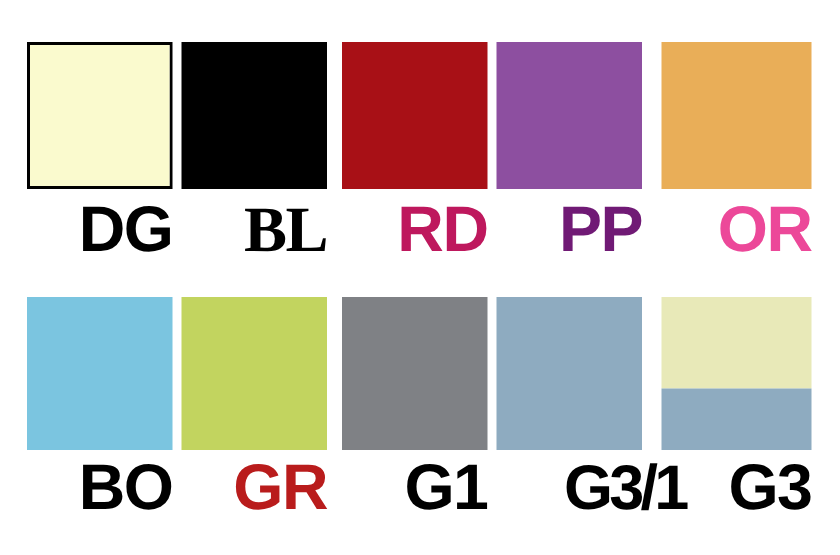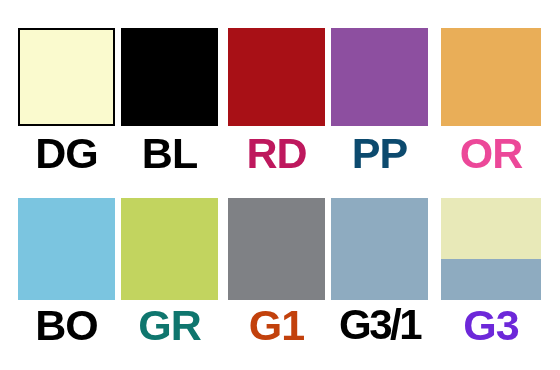--- a/index.html
+++ b/index.html
@@ -51,7 +51,7 @@
     position: absolute;
     left: 0;
     width: 100%;
-    text-align: center;
+    text-align: right;
     color: #000000;
     font-family: "Liberation Sans", sans-serif;
     font-size: 43px;

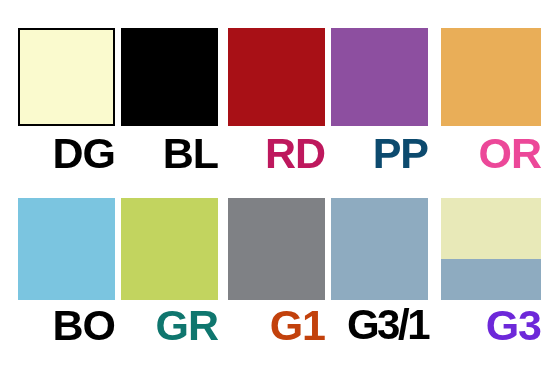--- a/index.html
+++ b/index.html
@@ -85,7 +85,7 @@
       <div class="swatch-chip" id="chip-r1c2">
         <div class="chip-part" id="chip-r1c2-top" style="top: 0px; height: 100%; background: rgb(0, 0, 0);"></div>
       </div>
-      <div class="swatch-label" style="color: rgb(0, 0, 0);">BL</div>
+      <div class="swatch-label" style="color: rgb(0, 0, 0); font-family: Liberation Serif, serif;">BL</div>
     </div>
 
     <div class="swatch-cell" style="left:228px; width:97px;">

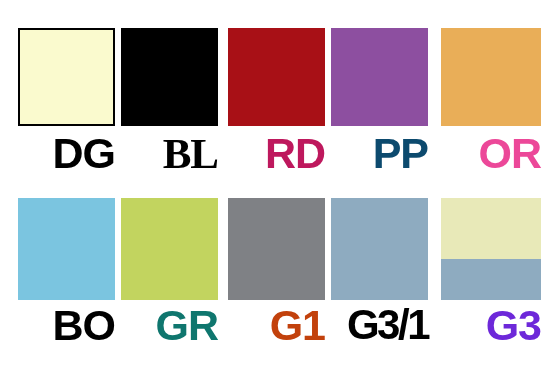--- a/index.html
+++ b/index.html
@@ -99,7 +99,7 @@
       <div class="swatch-chip" id="chip-r1c4">
         <div class="chip-part" id="chip-r1c4-top" style="top: 0px; height: 100%; background: rgb(141, 79, 160);"></div>
       </div>
-      <div class="swatch-label" style="color: #0c4a6e;">PP</div>
+      <div class="swatch-label" style="color: #701a75;">PP</div>
     </div>
 
     <div class="swatch-cell" style="left:441px; width:100px;">

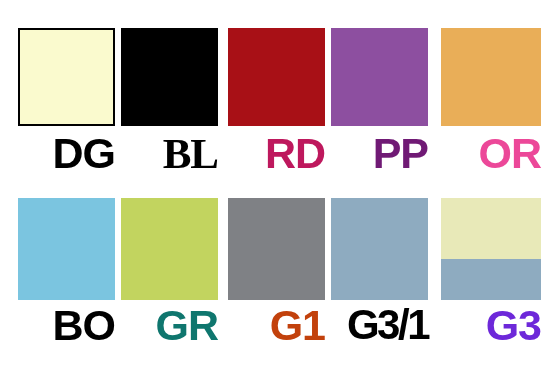--- a/index.html
+++ b/index.html
@@ -124,7 +124,7 @@
       <div class="swatch-chip" id="chip-r2c2">
         <div class="chip-part" id="chip-r2c2-top" style="top: 0px; height: 100%; background: rgb(194, 212, 95);"></div>
       </div>
-      <div class="swatch-label" style="color: #0f766e;">GR</div>
+      <div class="swatch-label" style="color: #b91c1c;">GR</div>
     </div>
 
     <div class="swatch-cell" style="left:228px; width:97px;">

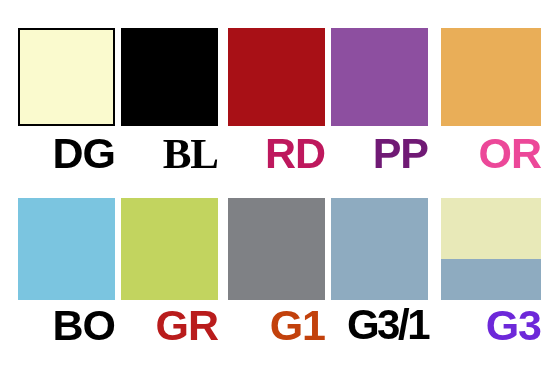--- a/index.html
+++ b/index.html
@@ -131,7 +131,7 @@
       <div class="swatch-chip" id="chip-r2c3">
         <div class="chip-part" id="chip-r2c3-top" style="top: 0px; height: 100%; background: rgb(127, 129, 133);"></div>
       </div>
-      <div class="swatch-label" style="color: #c2410c;">G1</div>
+      <div class="swatch-label" style="color: #000000;">G1</div>
     </div>
 
     <div class="swatch-cell" style="left:331px; width:97px;">

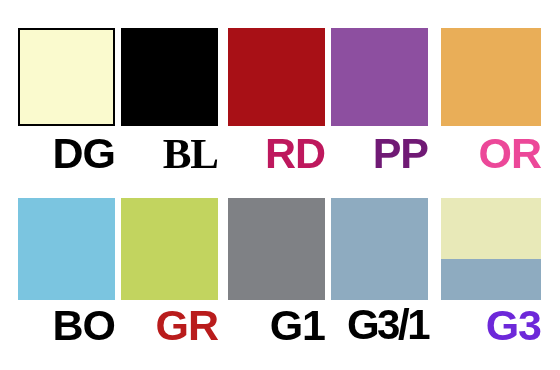--- a/index.html
+++ b/index.html
@@ -65,6 +65,7 @@
   .swatch-label.narrow {
     letter-spacing: -2.5px;
     font-size: 42px;
+    margin-left: 29px;
   }
 </style>
 </head>

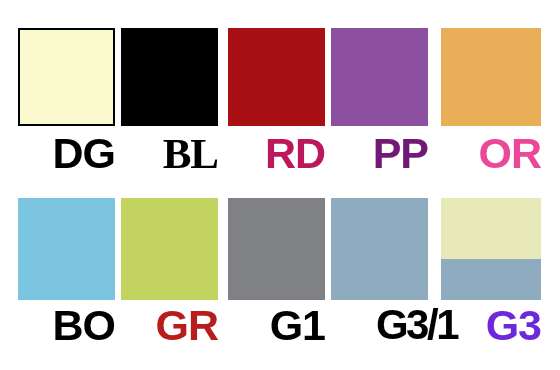--- a/index.html
+++ b/index.html
@@ -147,7 +147,7 @@
         <div class="chip-part" id="chip-r2c5-top" style="top: 0px; height: 60%; background: rgb(232, 233, 184);"></div>
         <div class="chip-part" id="chip-r2c5-bottom" style="top: 60%; height: 40%; background: rgb(142, 171, 192);"></div>
       </div>
-      <div class="swatch-label" style="color: #6d28d9;">G3</div>
+      <div class="swatch-label" style="color: #000000;">G3</div>
     </div>
 
   </div>

